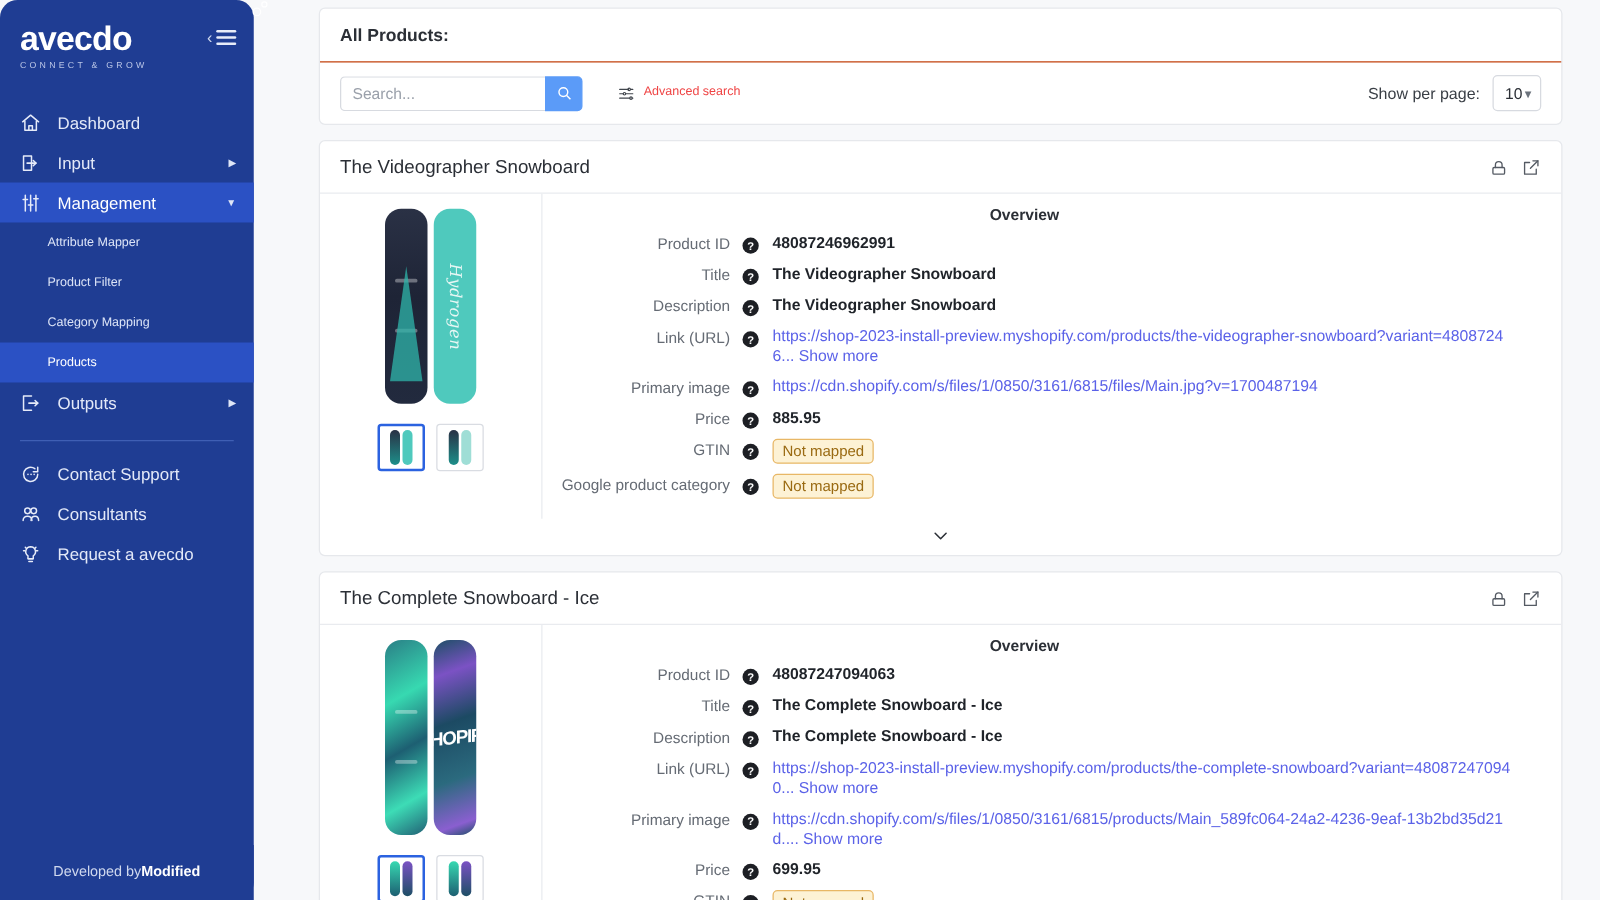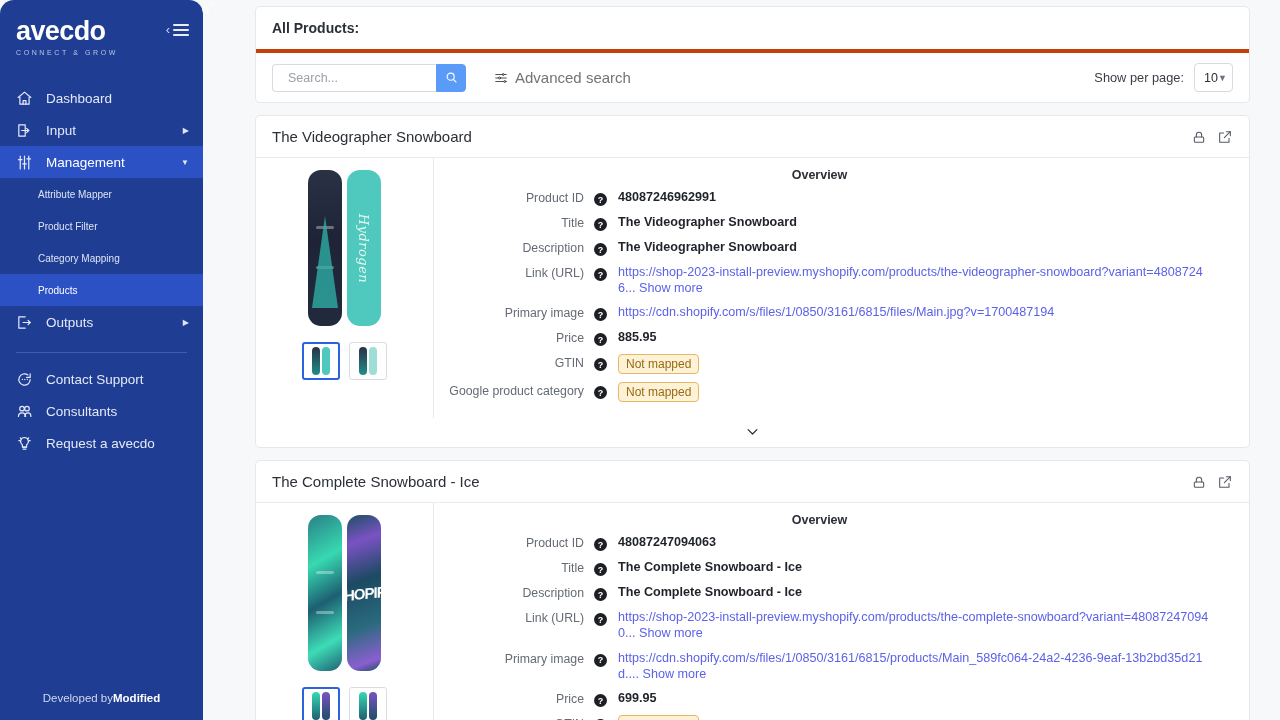--- a/index.html
+++ b/index.html
@@ -88,7 +88,7 @@
   }
   .card-head {
     padding: 13px 16px; font-size: 14px; font-weight: 700; color: #2b2f36;
-    border-bottom: 4px solid #c2410c;
+    border-bottom: 1px solid #c2410c;
   }
   .toolbar {
     display: flex; align-items: center; padding: 10px 16px; gap: 0;

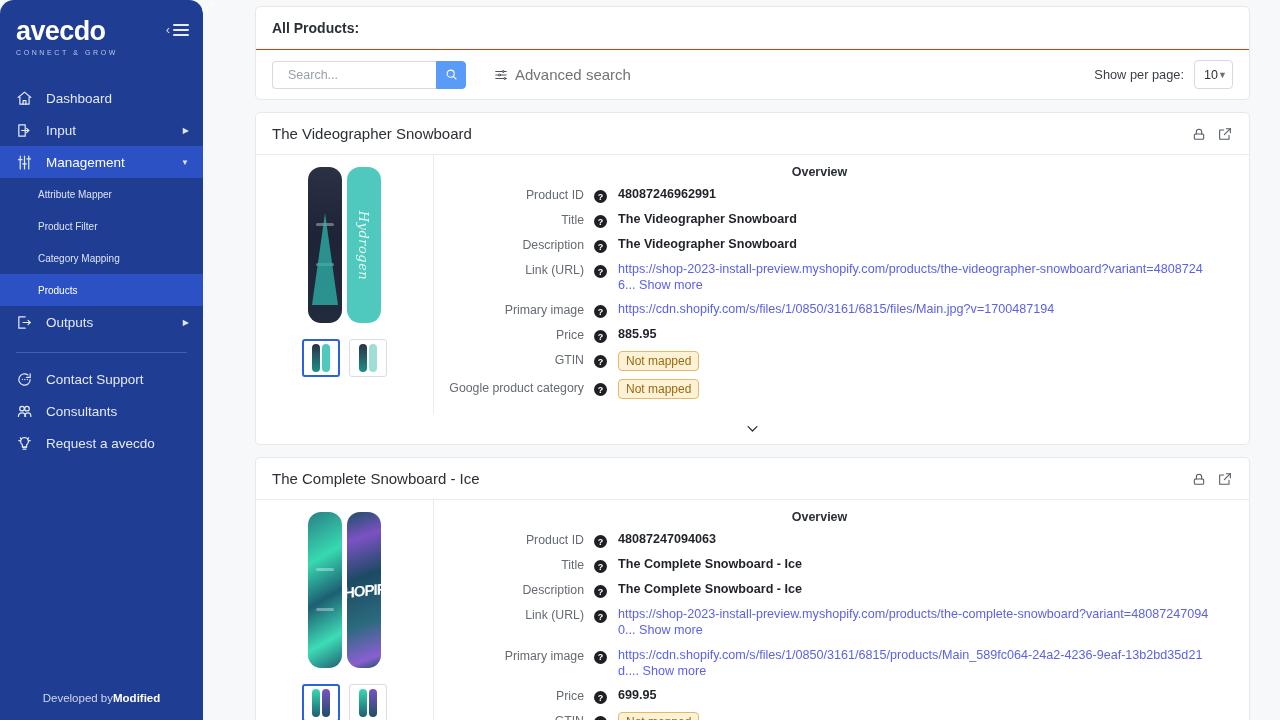--- a/index.html
+++ b/index.html
@@ -96,7 +96,7 @@
   .search-group { display: flex; }
   .search-input {
     width: 164px; height: 28px; border: 1px solid #d7dae0; border-right: none;
-    border-radius: 4px 0 0 4px; padding: 0 15px; font-size: 12.5px;
+    border-radius: 4px 0 0 4px; padding: 0 9px; font-size: 12.5px;
     color: #3a3f46; outline: none; font-family: "Liberation Sans", sans-serif;
   }
   .search-input::placeholder { color: #9aa0aa; }

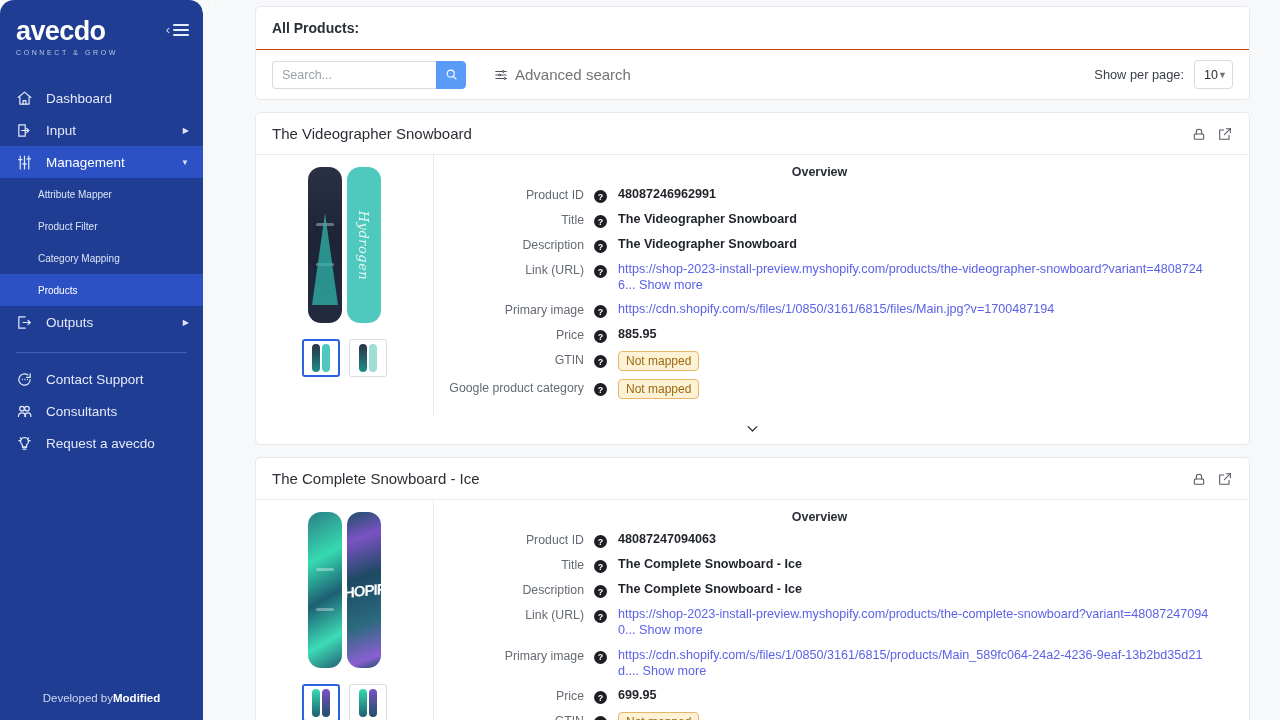--- a/index.html
+++ b/index.html
@@ -107,8 +107,8 @@
   }
   .search-btn svg { width: 13px; height: 13px; stroke: #fff; fill: none; stroke-width: 2.1; }
   .adv-search {
-    display: flex; align-items: center; gap: 7px; margin-left: 28px;
-    font-size: 15px; color: #737373; cursor: pointer;
+    display: flex; gap: 7px; margin-left: 28px;
+    font-size: 10px; color: #ef4444; cursor: pointer;
   }
   .adv-search svg { width: 14px; height: 14px; stroke: #40454c; stroke-width: 1.6; fill: none; stroke-linecap: round; }
   .per-page {

